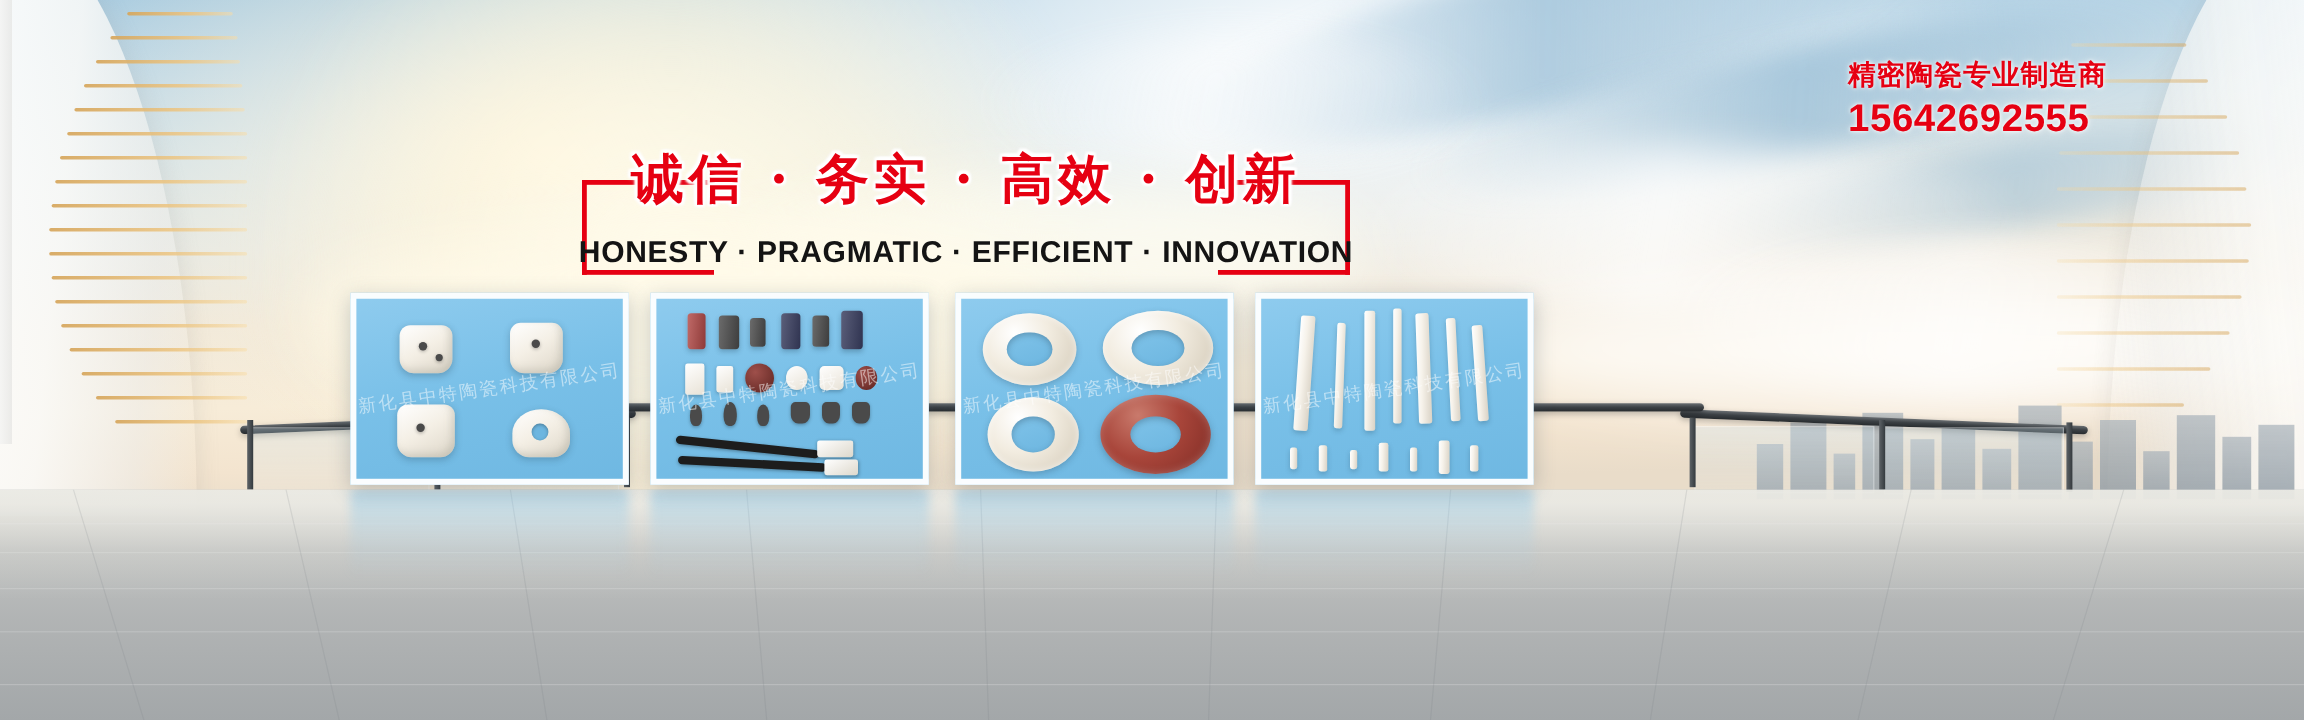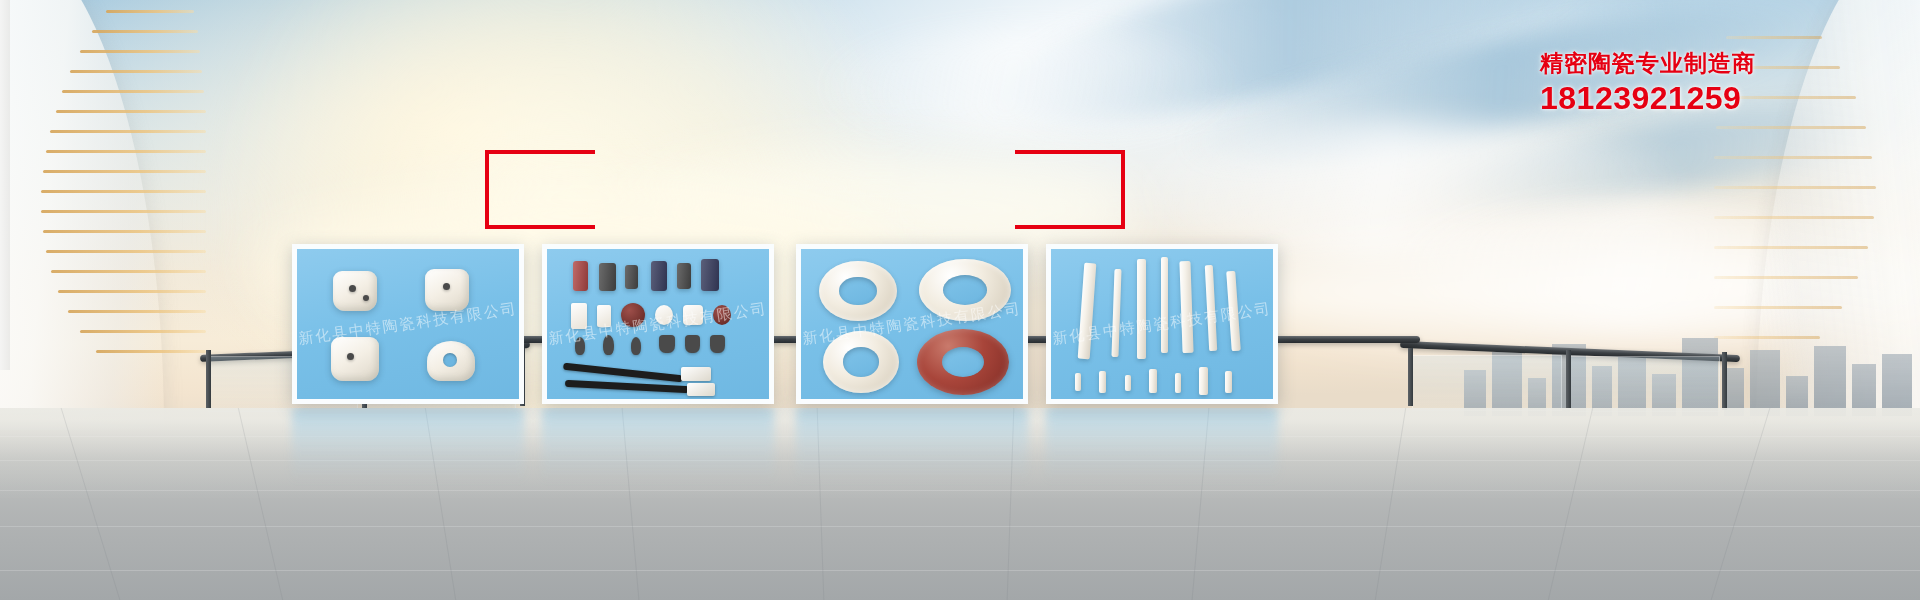--- a/index.html
+++ b/index.html
@@ -372,7 +372,7 @@
 
   <div class="contact">
     <div class="contact-line c-tag">精密陶瓷专业制造商</div>
-    <div class="contact-line c-phone">18123921259</div>
+    <div class="contact-line c-phone">15642692555</div>
   </div>
 
   <div class="panels">

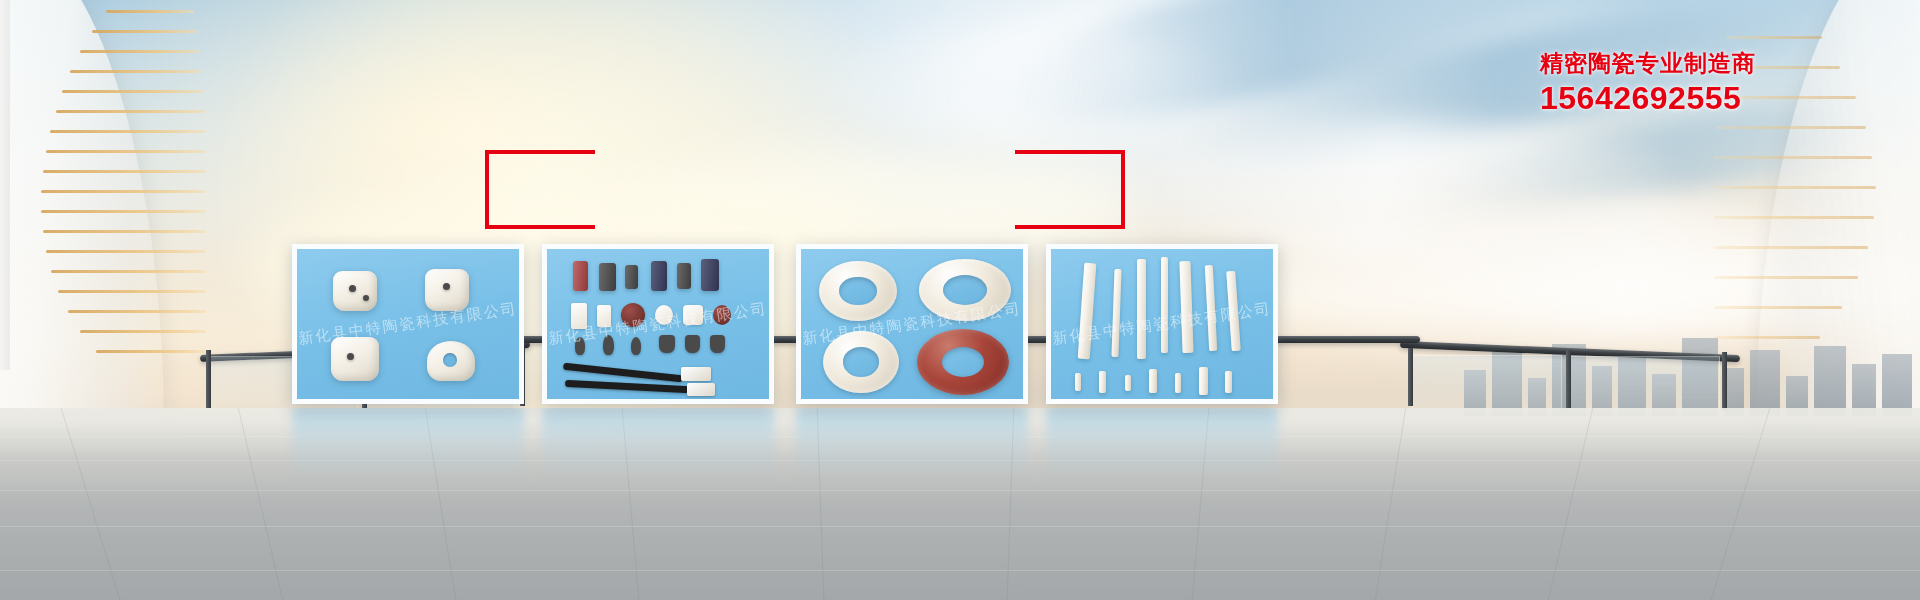--- a/index.html
+++ b/index.html
@@ -368,6 +368,7 @@
     <div class="bracket br-tr-v"></div>
     <div class="bracket br-br-h"></div>
 
+    <div class="slogan-cn">诚信 · 务实 · 高效 · 创新</div>
   </div>
 
   <div class="contact">

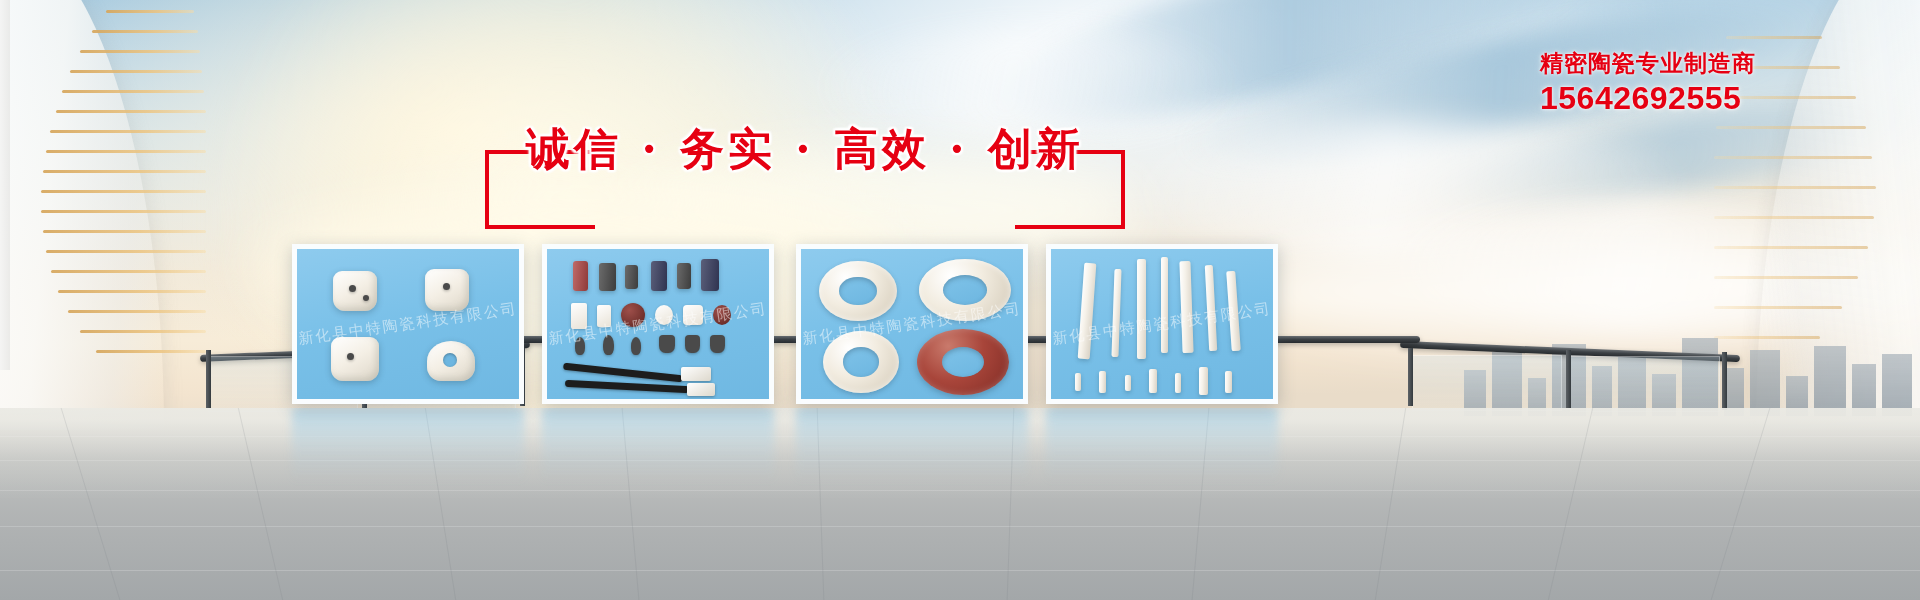--- a/index.html
+++ b/index.html
@@ -369,6 +369,7 @@
     <div class="bracket br-br-h"></div>
 
     <div class="slogan-cn">诚信 · 务实 · 高效 · 创新</div>
+    <div class="slogan-en">HONESTY · PRAGMATIC · EFFICIENT · INNOVATION</div>
   </div>
 
   <div class="contact">

